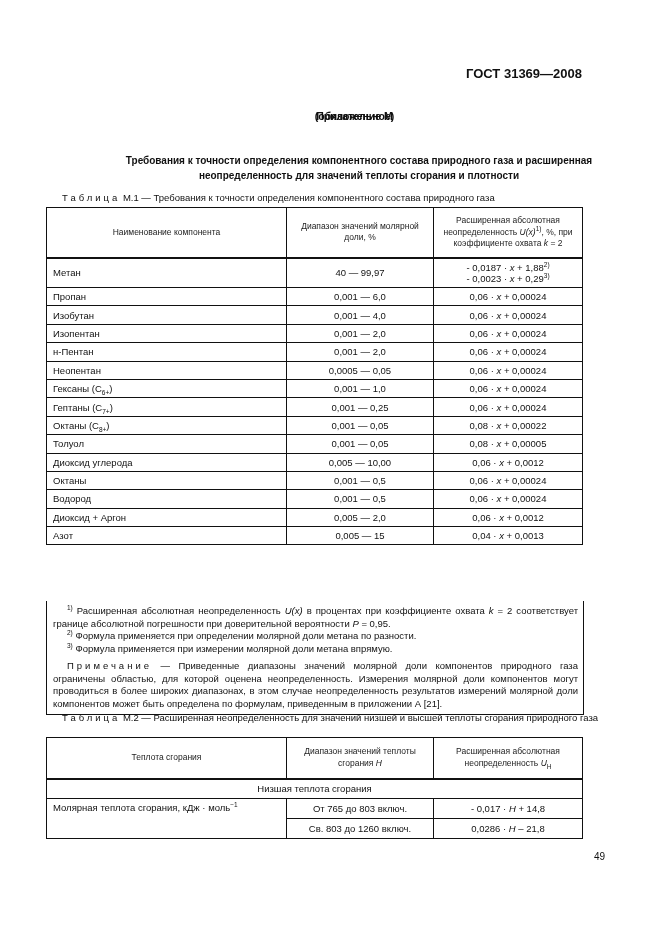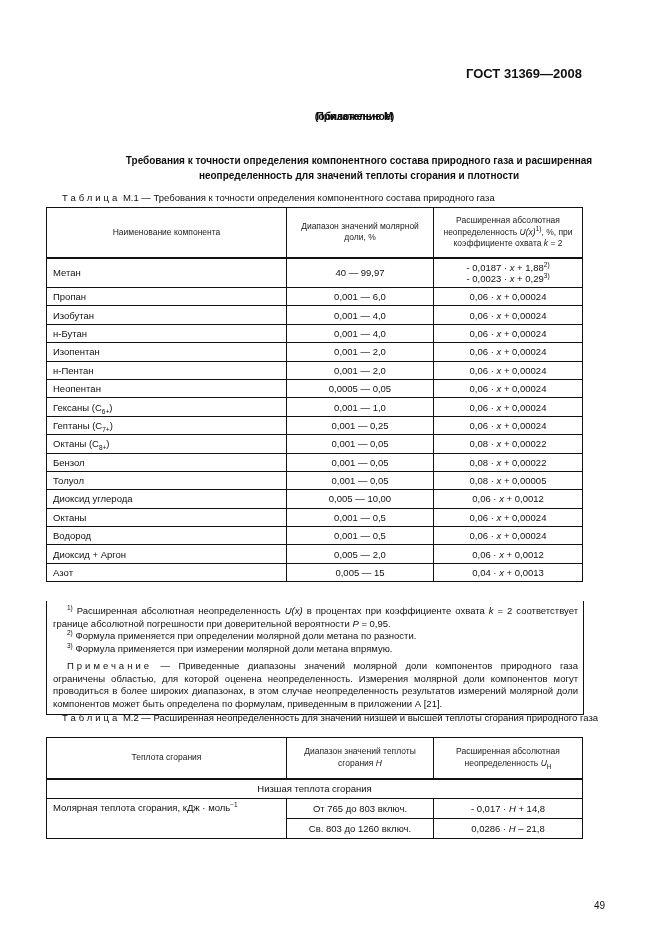--- a/index.html
+++ b/index.html
@@ -77,11 +77,6 @@
       </tr>
       <tr class="r">
         <td><span>Изобутан</span></td>
-        <td class="c">0,001 — 4,0</td>
-        <td class="c">0,06 · <i>x</i> + 0,00024</td>
-      </tr>
-      <tr class="r">
-        <td><span>н-Бутан</span></td>
         <td class="c">0,001 — 4,0</td>
         <td class="c">0,06 · <i>x</i> + 0,00024</td>
       </tr>

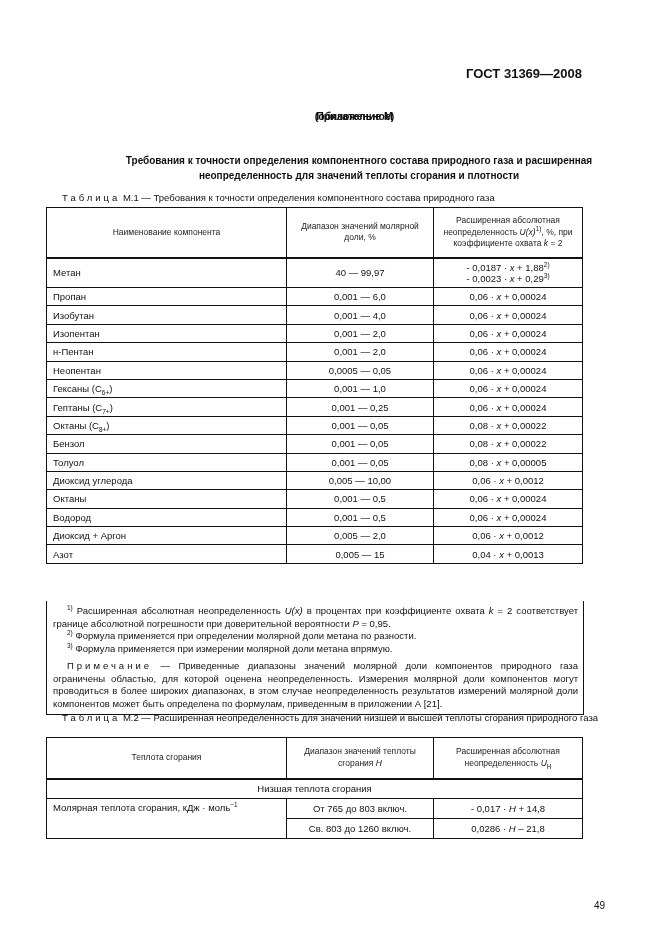--- a/index.html
+++ b/index.html
@@ -111,11 +111,6 @@
         <td class="c">0,08 · <i>x</i> + 0,00022</td>
       </tr>
       <tr class="r">
-        <td><span>Бензол</span></td>
-        <td class="c">0,001 — 0,05</td>
-        <td class="c">0,08 · <i>x</i> + 0,00022</td>
-      </tr>
-      <tr class="r">
         <td><span>Толуол</span></td>
         <td class="c">0,001 — 0,05</td>
         <td class="c">0,08 · <i>x</i> + 0,00005</td>

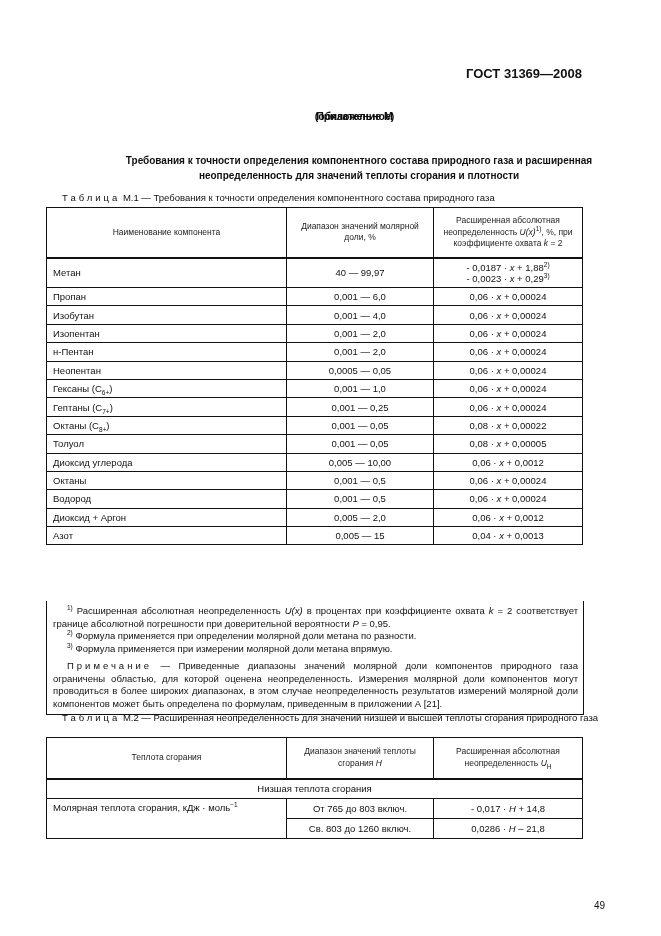--- a/index.html
+++ b/index.html
@@ -33,7 +33,7 @@
   #t2 td.col2 { width:134px; }
   #t2 tr.hdr { height:41px; }
   #t2 tr.r { height:20px; }
-  .pgnum { left:570px; top:900px; font-size:10px; }
+  .pgnum { left:570px; top:851px; font-size:10px; }
 </style>
 </head>
 <body>

